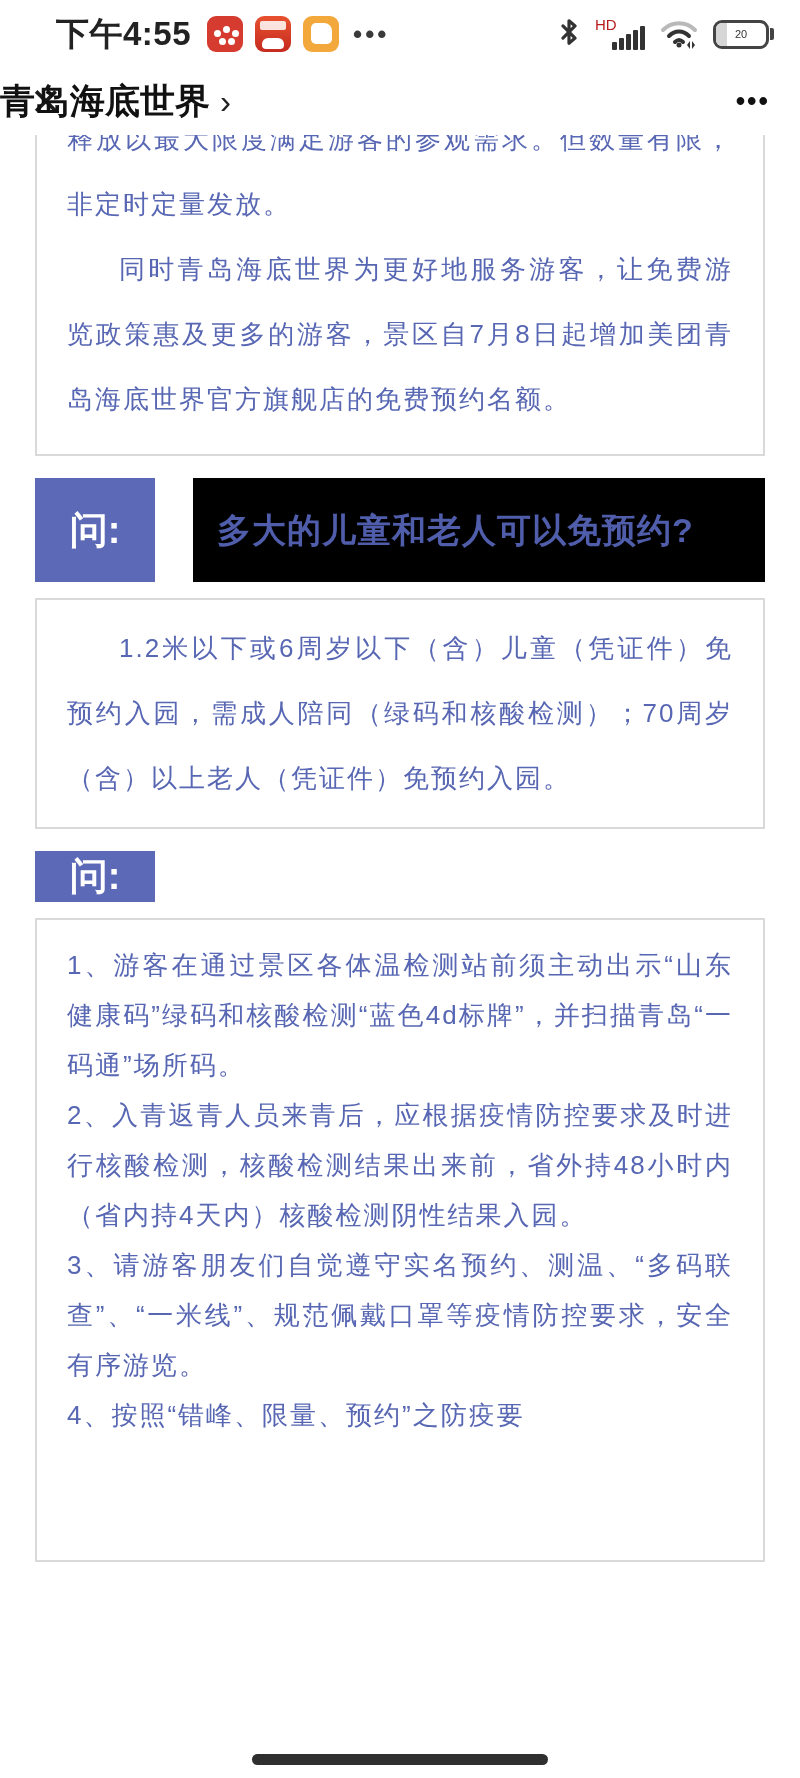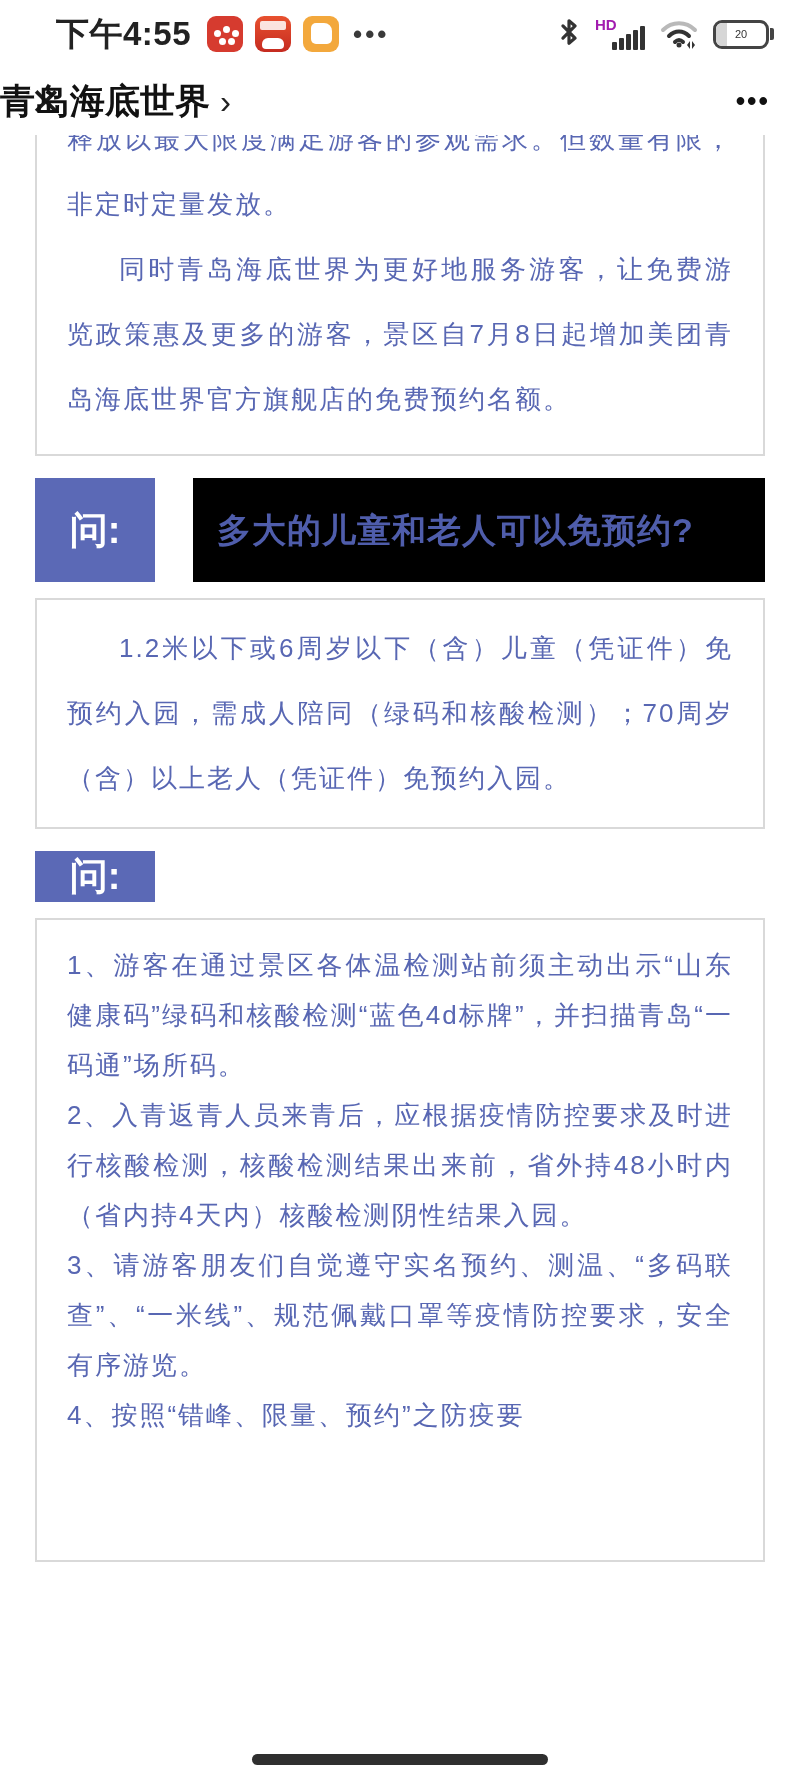--- a/index.html
+++ b/index.html
@@ -25,7 +25,7 @@
   .sb-more { font-size:26px; color:#3a3a3a; letter-spacing:3px; font-weight:700; margin-left:2px; }
   .sb-right { display:flex; align-items:center; gap:14px; }
   .sig { position:relative; width:50px; height:36px; }
-  .sig .hd { position:absolute; top:0; left:0; font-size:15px; font-weight:700; color:#a21caf; }
+  .sig .hd { position:absolute; top:0; left:0; font-size:15px; font-weight:400; color:#b91c1c; }
   .sig .bars { position:absolute; right:0; bottom:2px; display:flex; align-items:flex-end; gap:2px; }
   .sig .bars i { display:block; width:5px; background:#333; border-radius:1px; }
   .wifi-wrap { width:40px; height:32px; }

